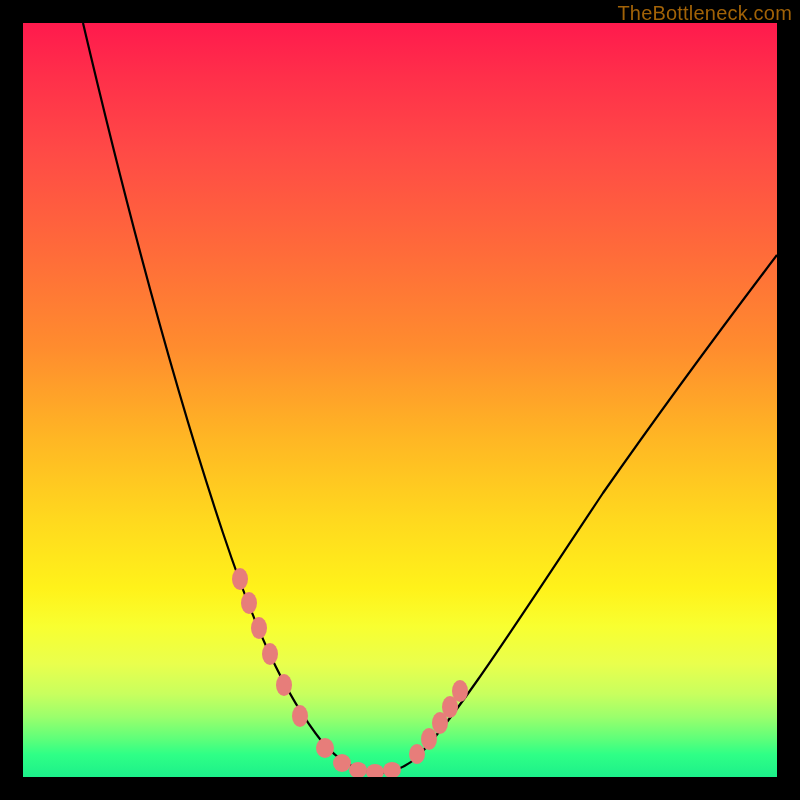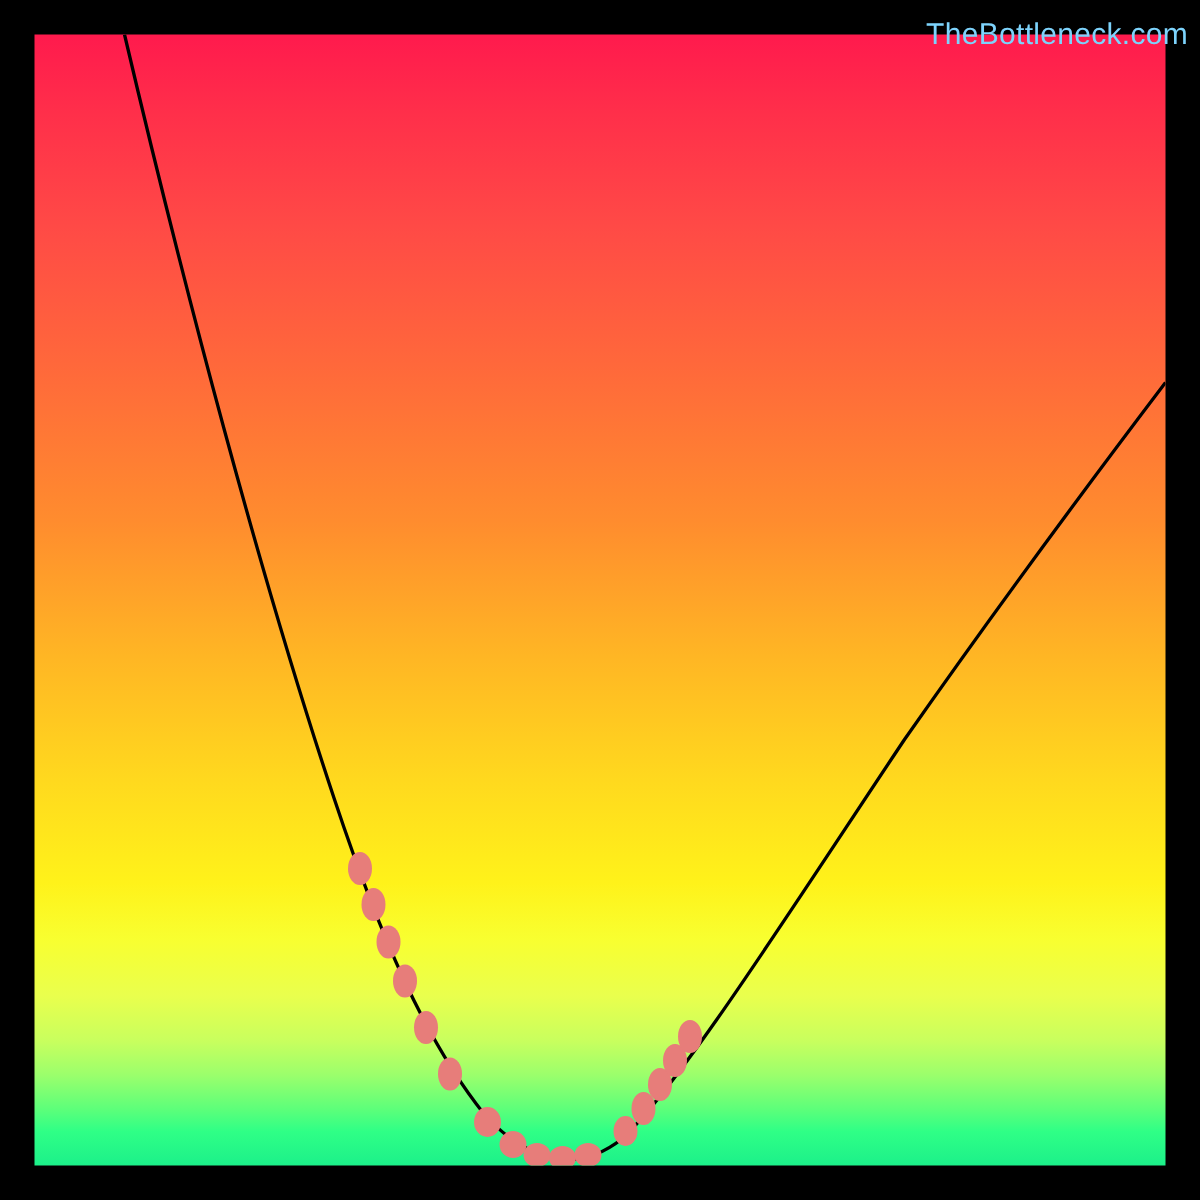--- a/index.html
+++ b/index.html
@@ -49,12 +49,11 @@
     position: absolute;
     top: 2px;
     right: 8px;
-    color: #7dd3fc;
+    color: #a16207;
     font-size: 20px;
     letter-spacing: 0.2px;
     font-weight: 400;
     user-select: none;
-    margin-top: 10px;
   }
   svg.curve {
     position: absolute;

